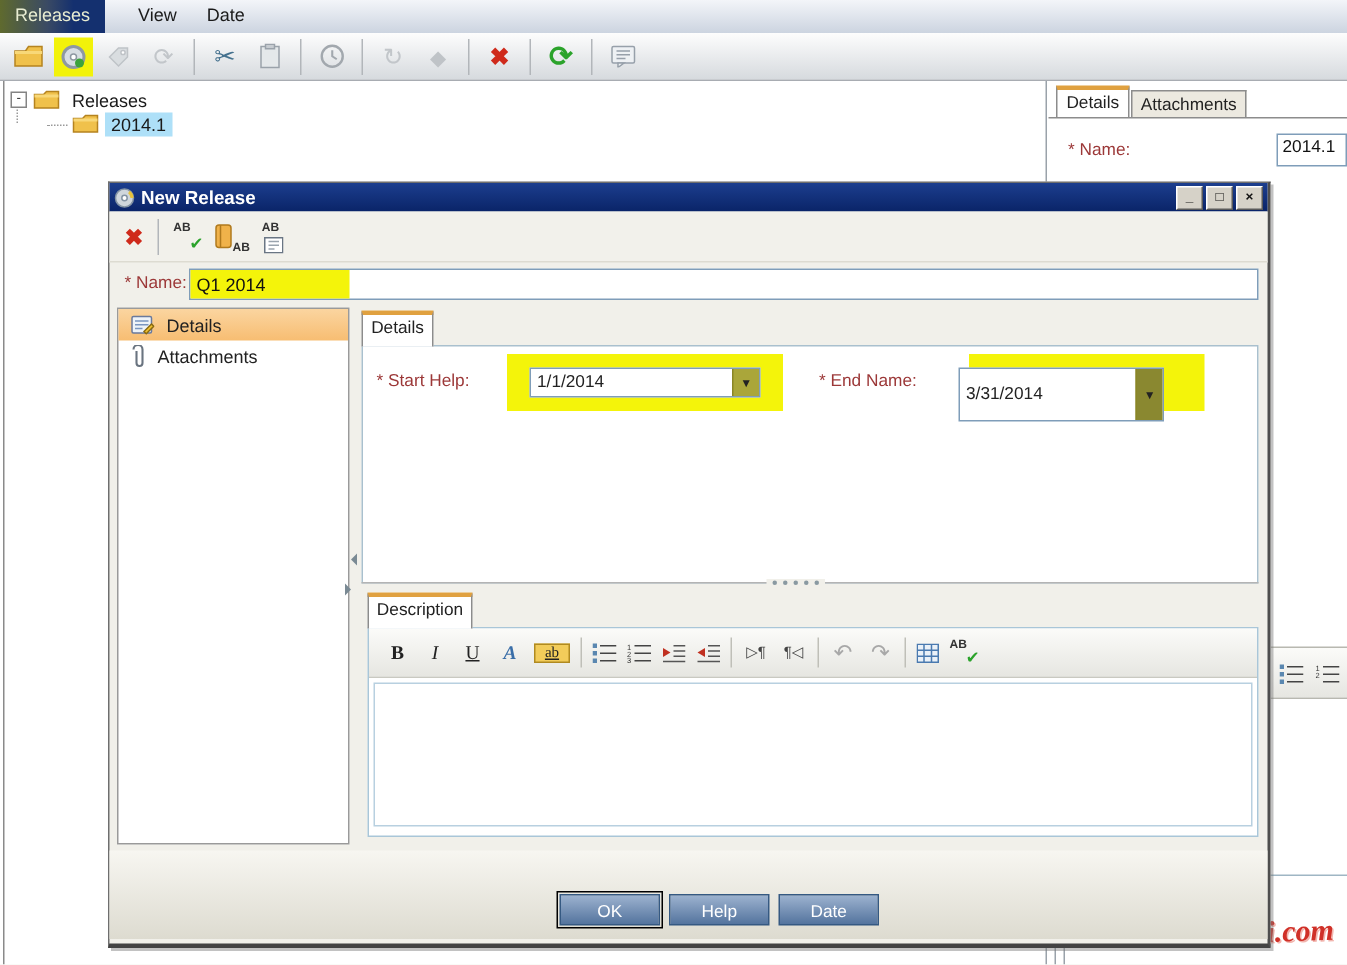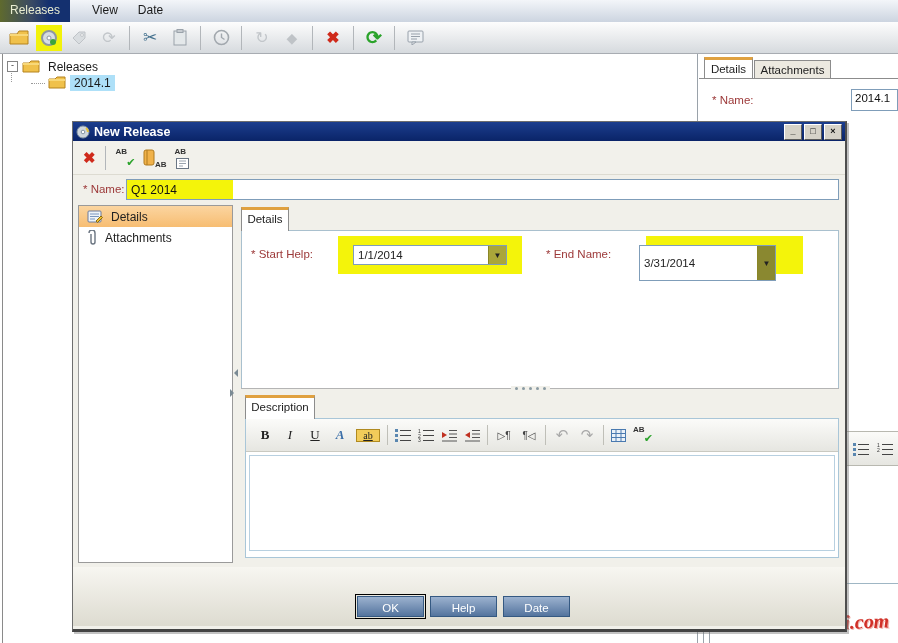--- a/index.html
+++ b/index.html
@@ -62,7 +62,7 @@
   .rtf-i{min-width:18px;text-align:center;font-family:"Liberation Serif",serif;font-size:13px;color:#222;}
   .rtf-sep{width:1px;height:20px;background:#bfbfb8;}
   .btn{position:absolute;width:67px;height:21px;background:linear-gradient(180deg,#9cb2cf,#54749e);
-       border:1px solid #355982;color:#fff;font-size:11.5px;text-align:center;line-height:20px;}
+       border:1px solid #355982;color:#fff;font-size:11.5px;text-align:center;line-height:20px;margin-left:16px;}
   .btn.focus{outline:1px solid #000;outline-offset:1px;}
   .vline{position:absolute;width:1px;background:#9aa2aa;}
   .watermark{left:802px;top:611px;font-family:"Liberation Serif",serif;font-style:italic;font-weight:bold;

